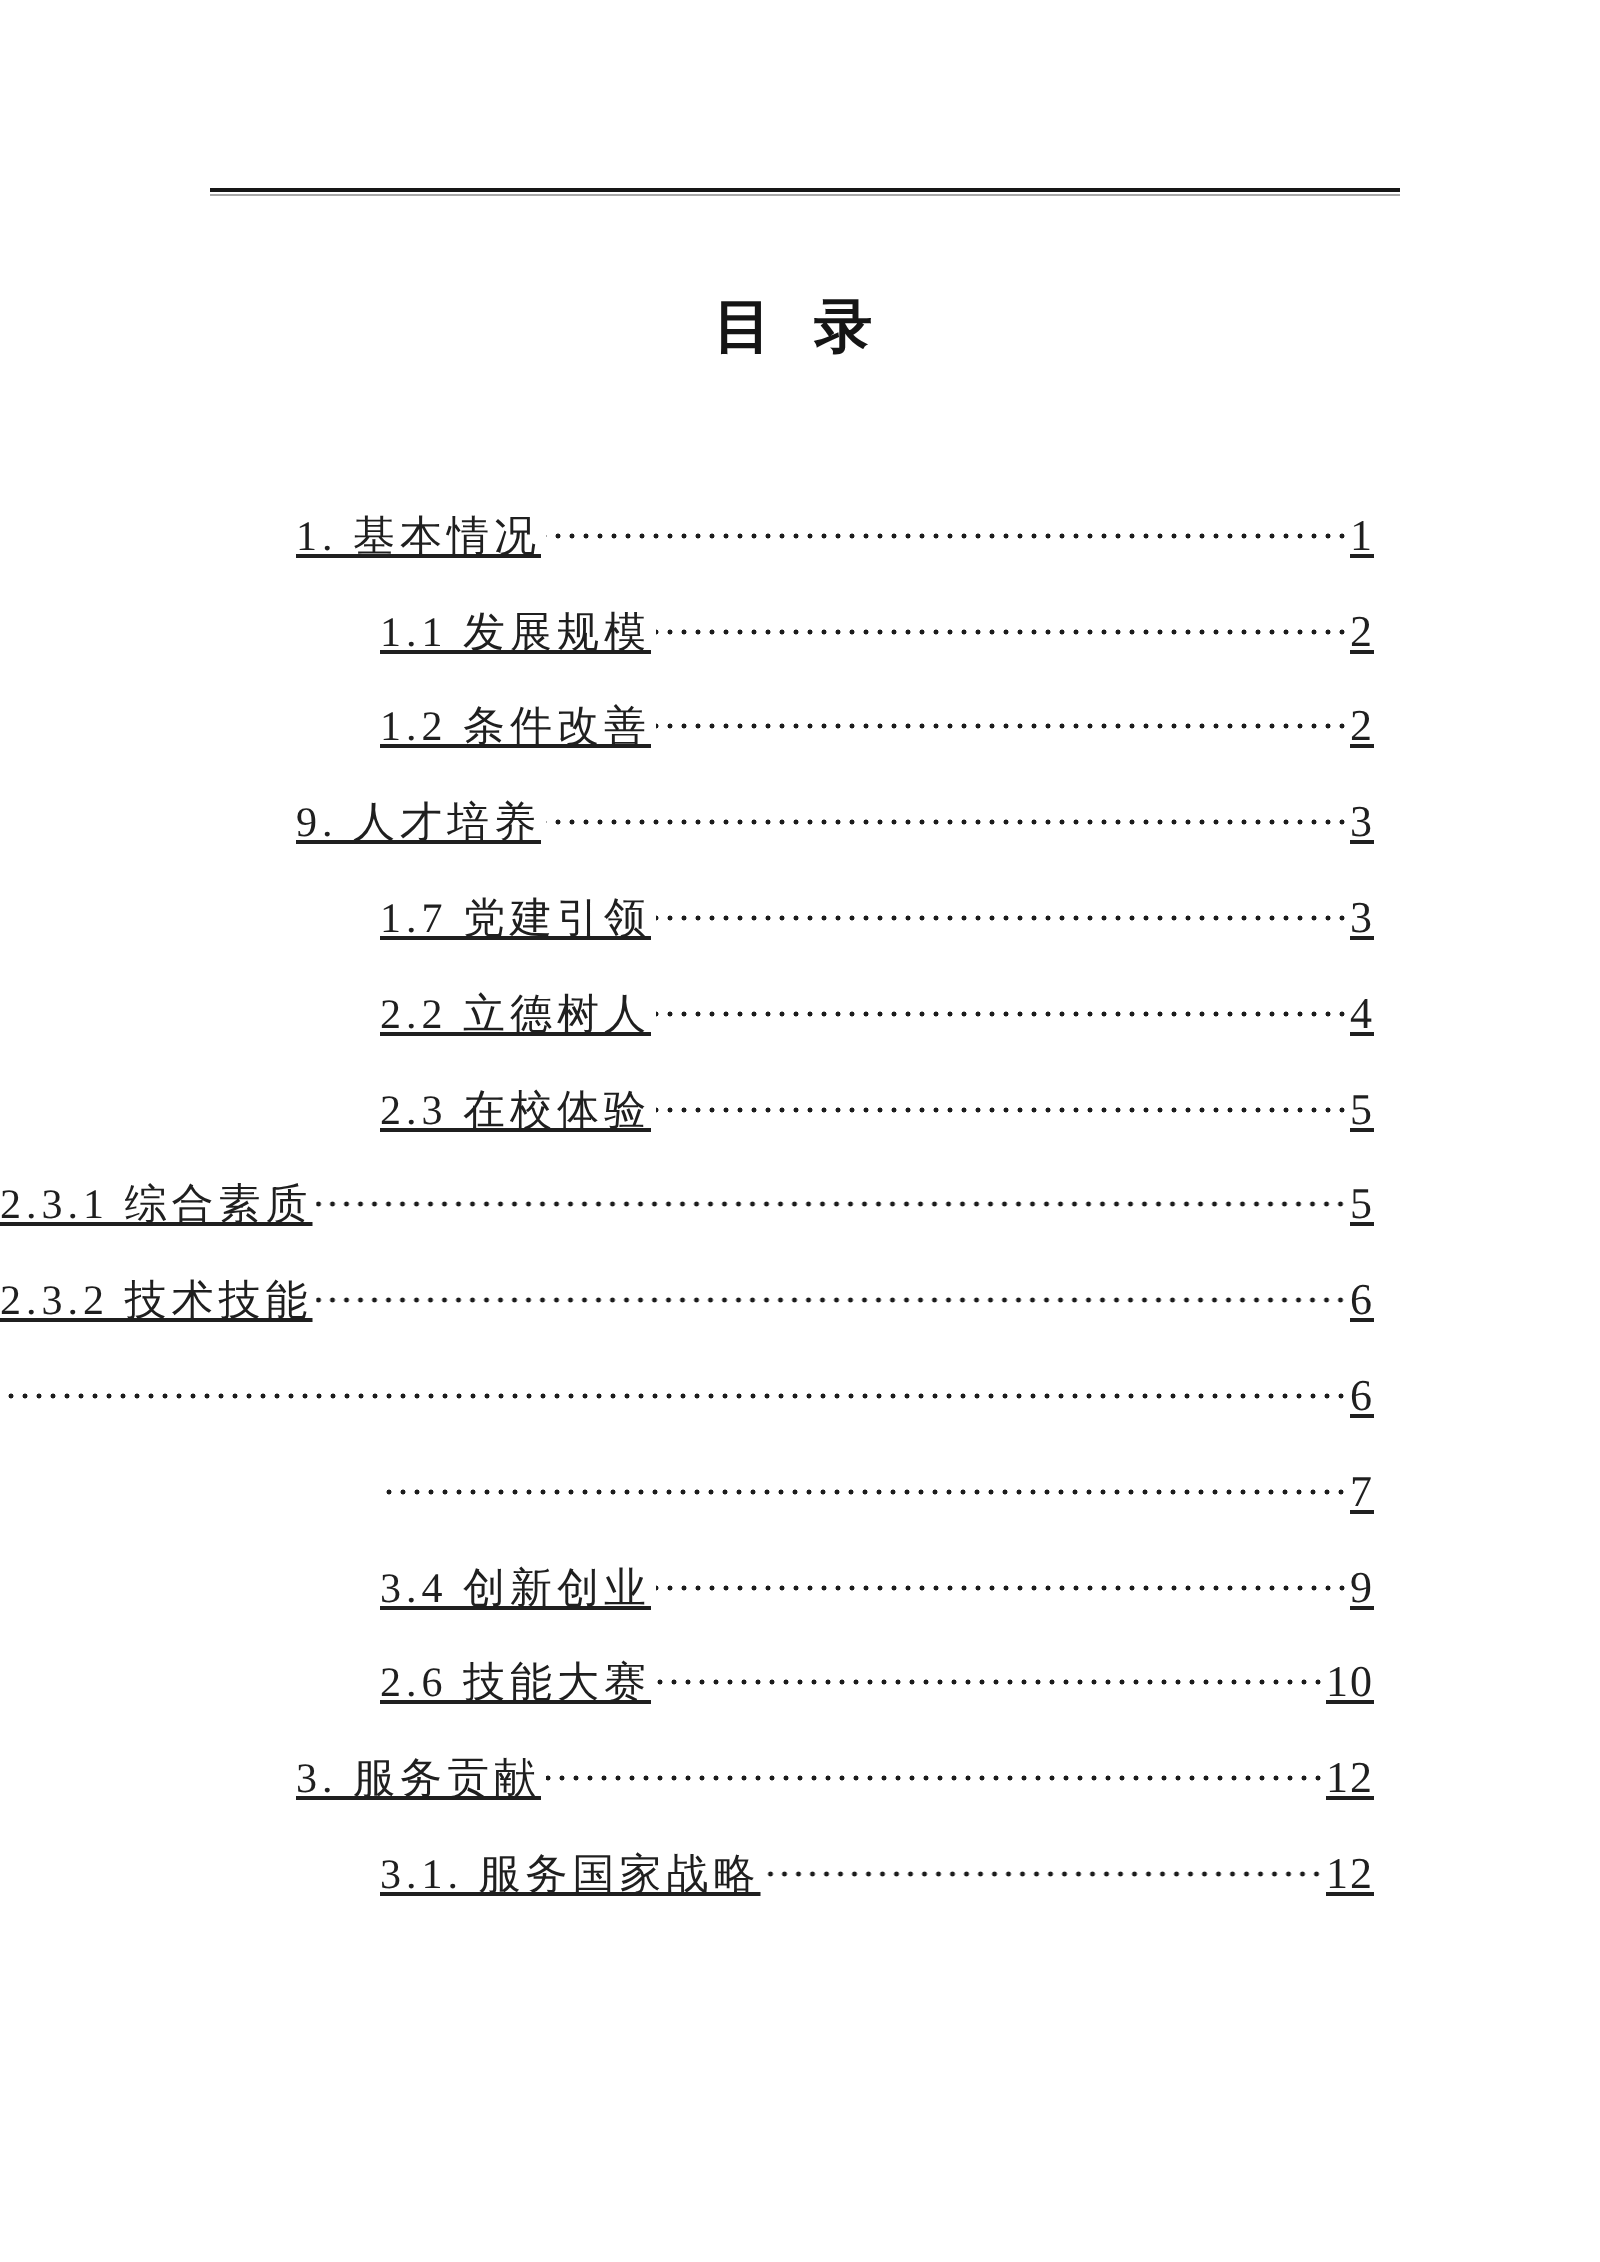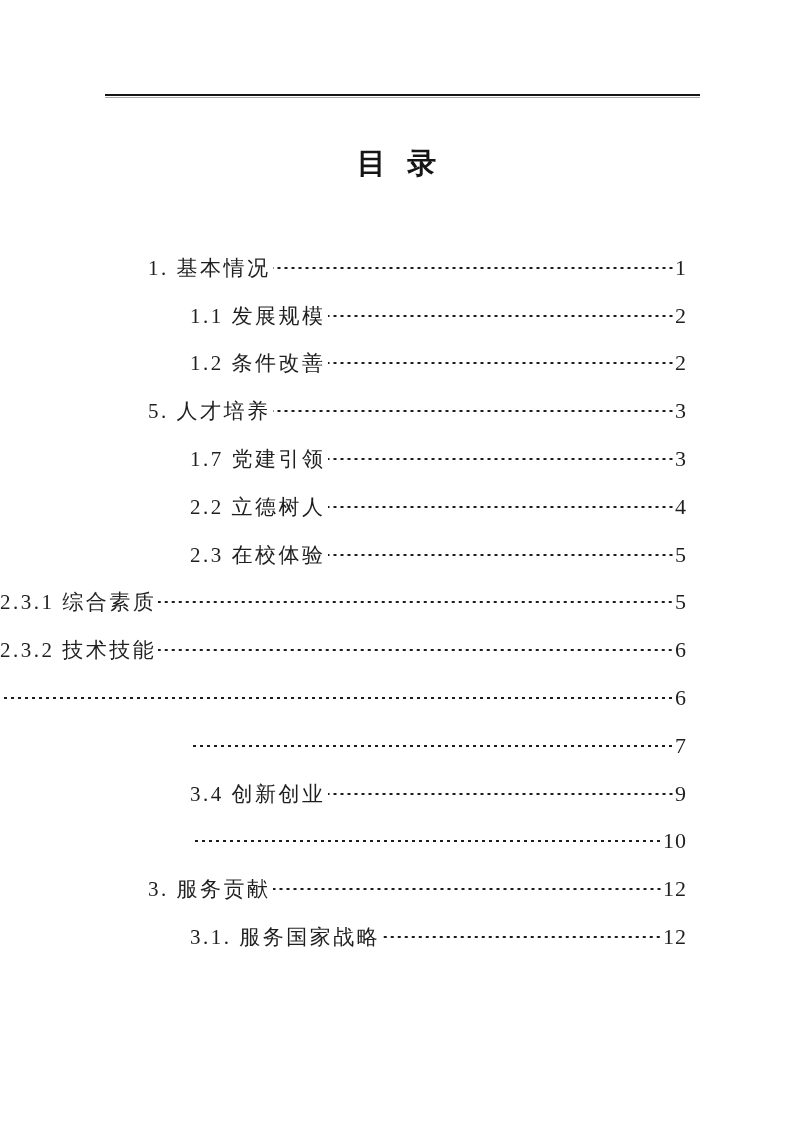--- a/index.html
+++ b/index.html
@@ -48,6 +48,7 @@
     top: 244px;
     left: 0;
     right: 0;
+    text-decoration: underline;
   }
   .toc-entry {
     display: flex;

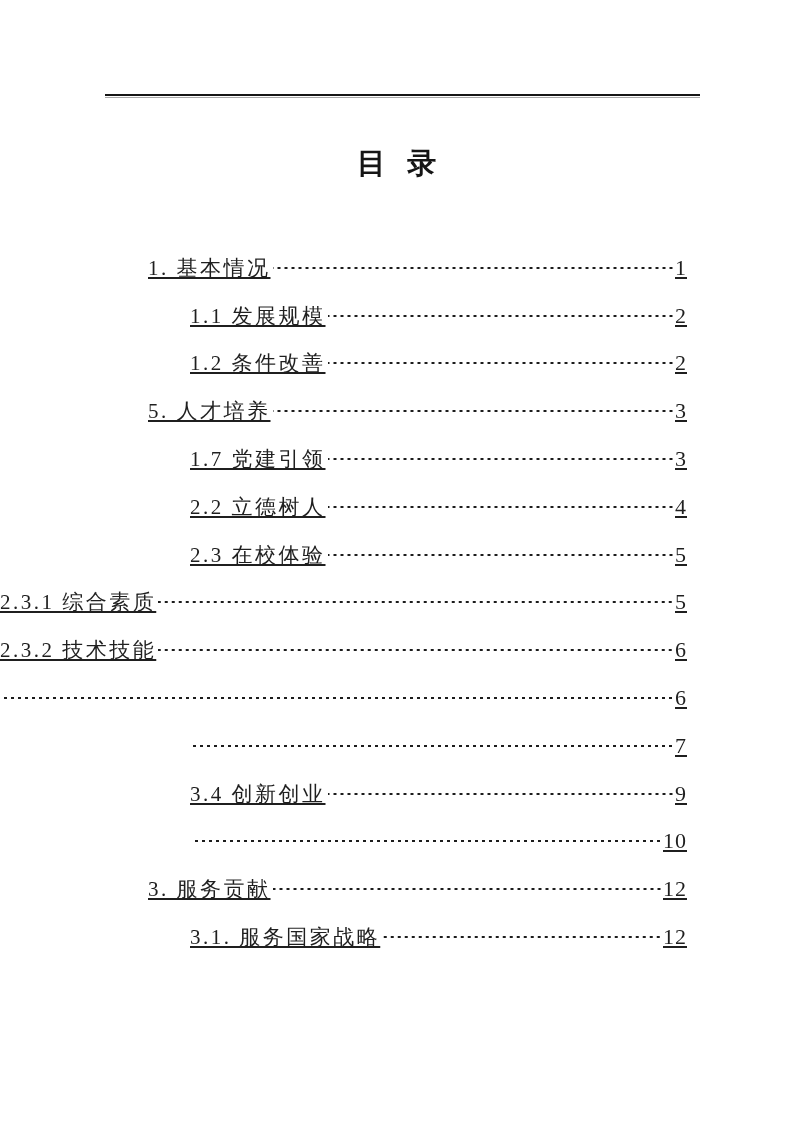--- a/index.html
+++ b/index.html
@@ -114,7 +114,7 @@
     </div>
 
     <div class="toc-entry lvl1">
-      <span class="toc-entry-label">5. 人才培养</span>
+      <span class="toc-entry-label">9. 人才培养</span>
       <span class="dot-leader"></span>
       <span class="toc-entry-page">3</span>
     </div>

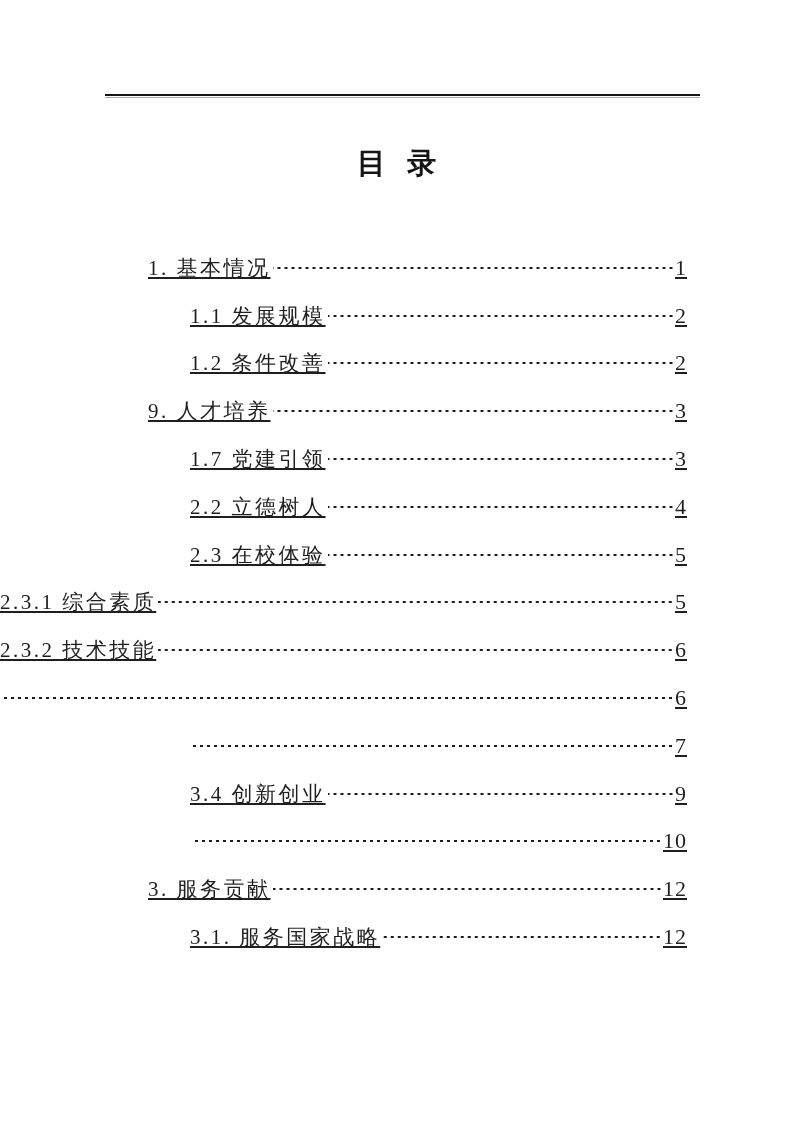--- a/index.html
+++ b/index.html
@@ -166,6 +166,7 @@
     </div>
 
     <div class="toc-entry lvl2">
+      <span class="toc-entry-label">2.6 技能大赛</span>
       <span class="dot-leader"></span>
       <span class="toc-entry-page">10</span>
     </div>

